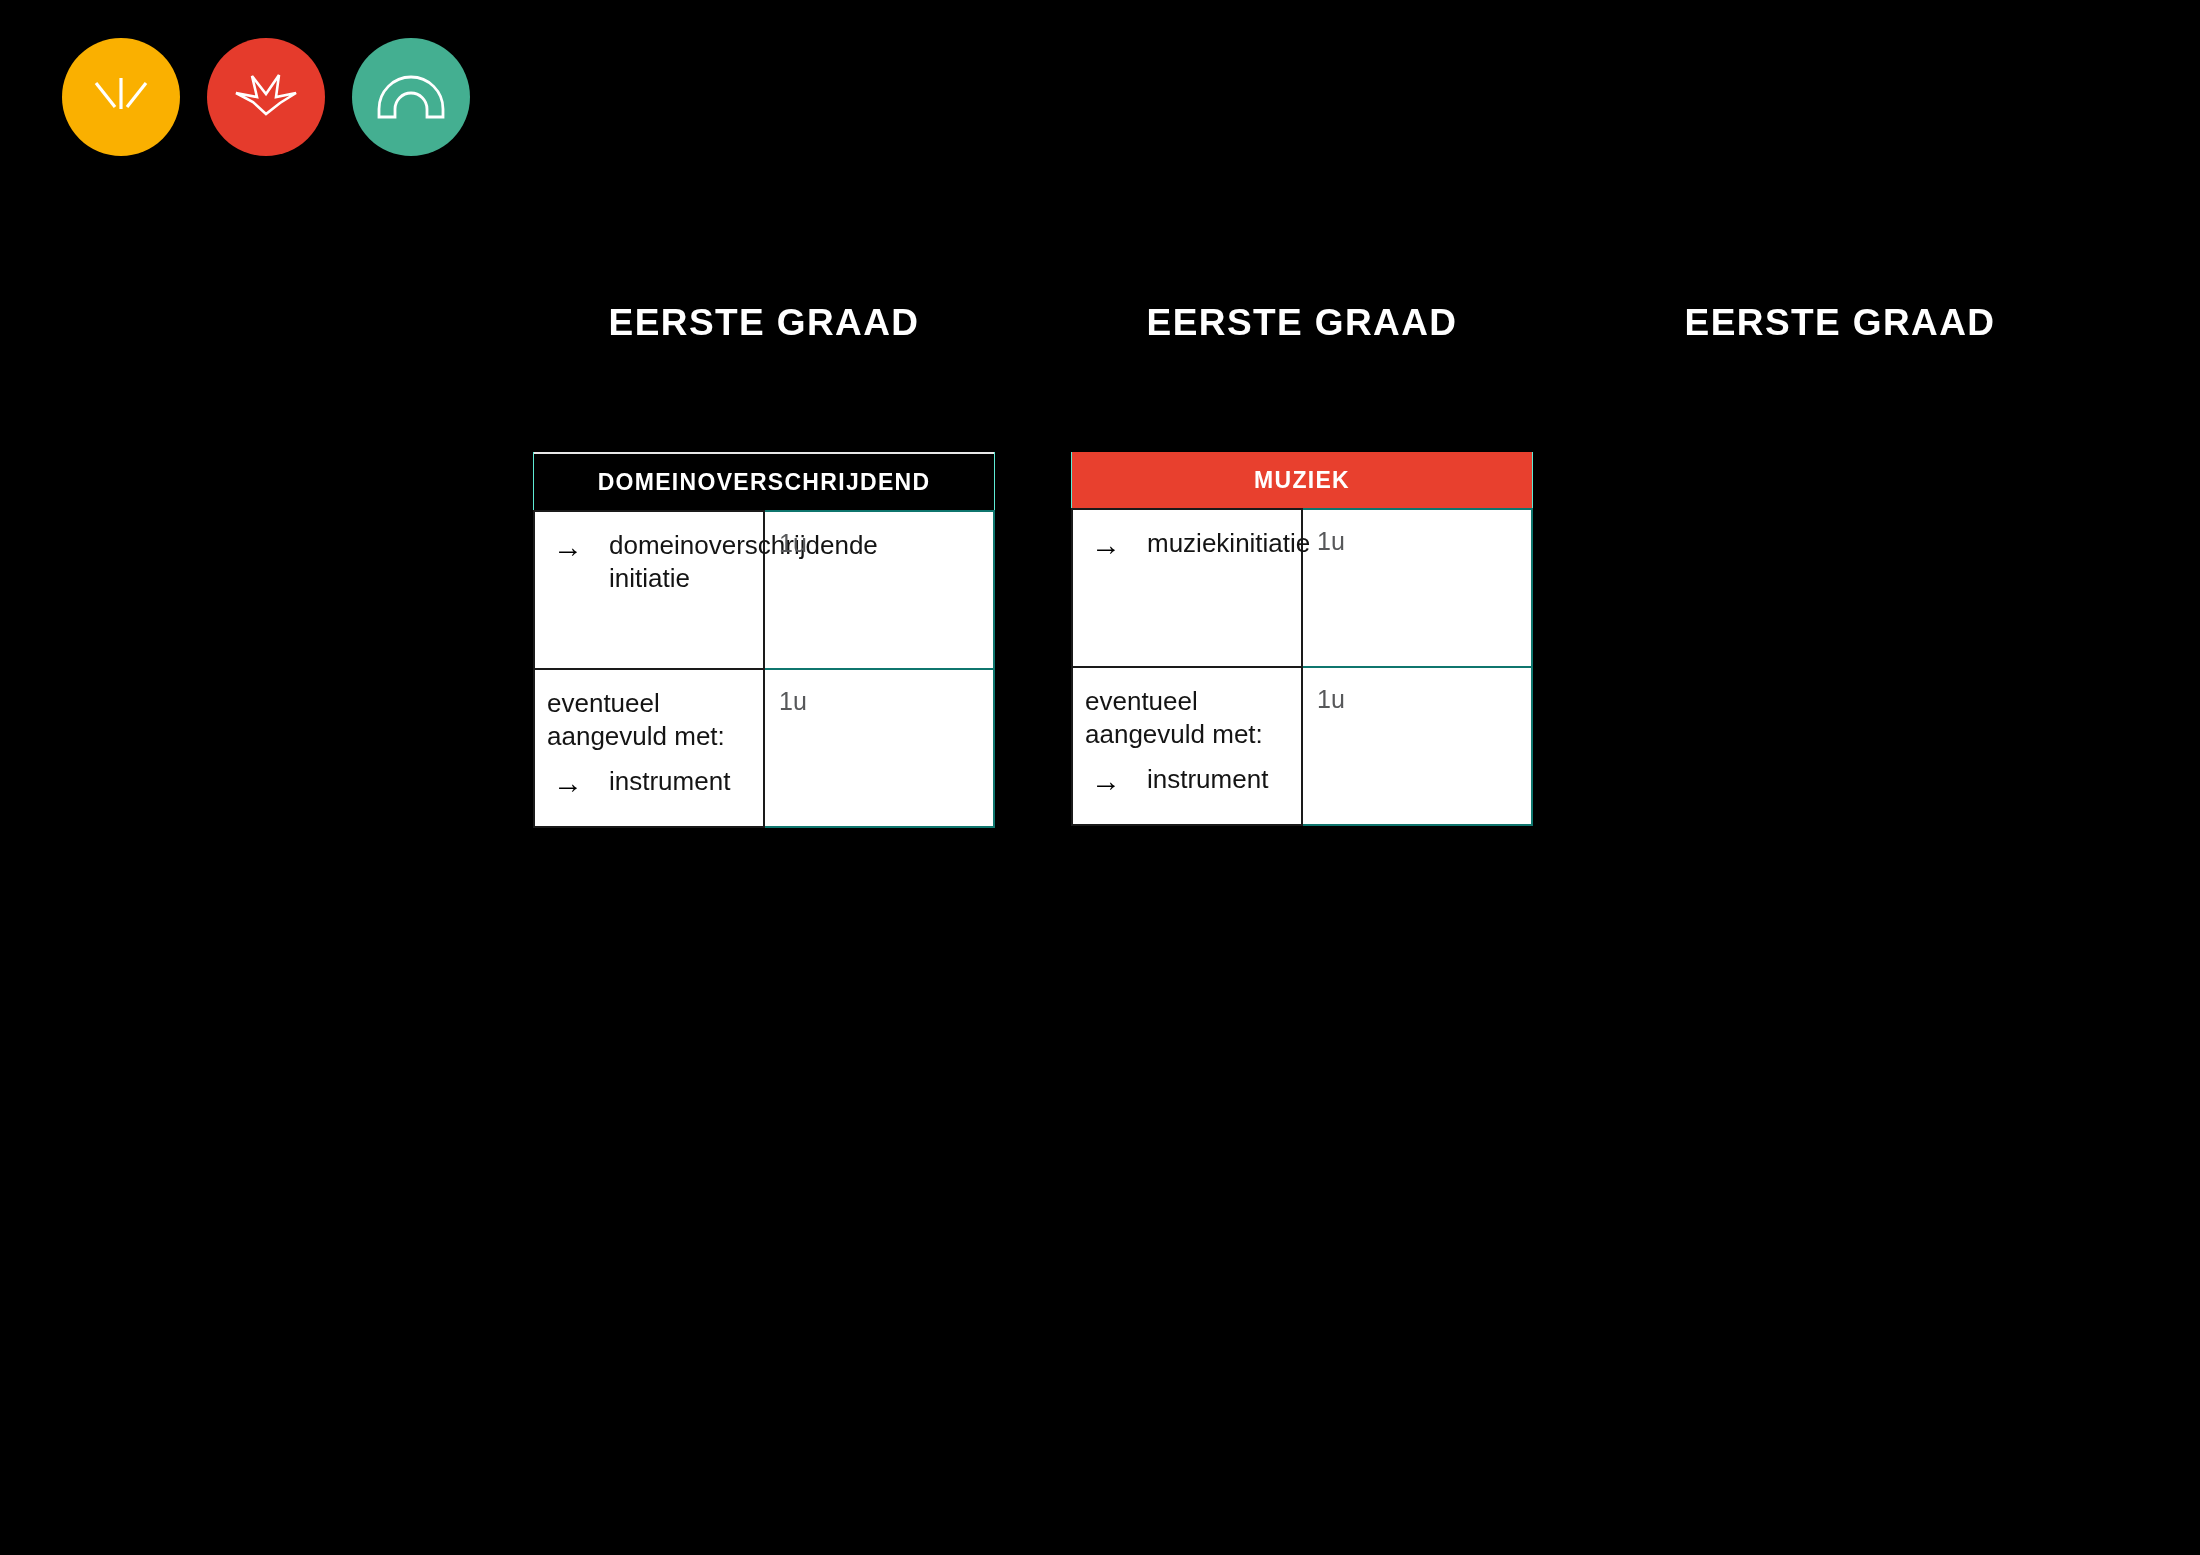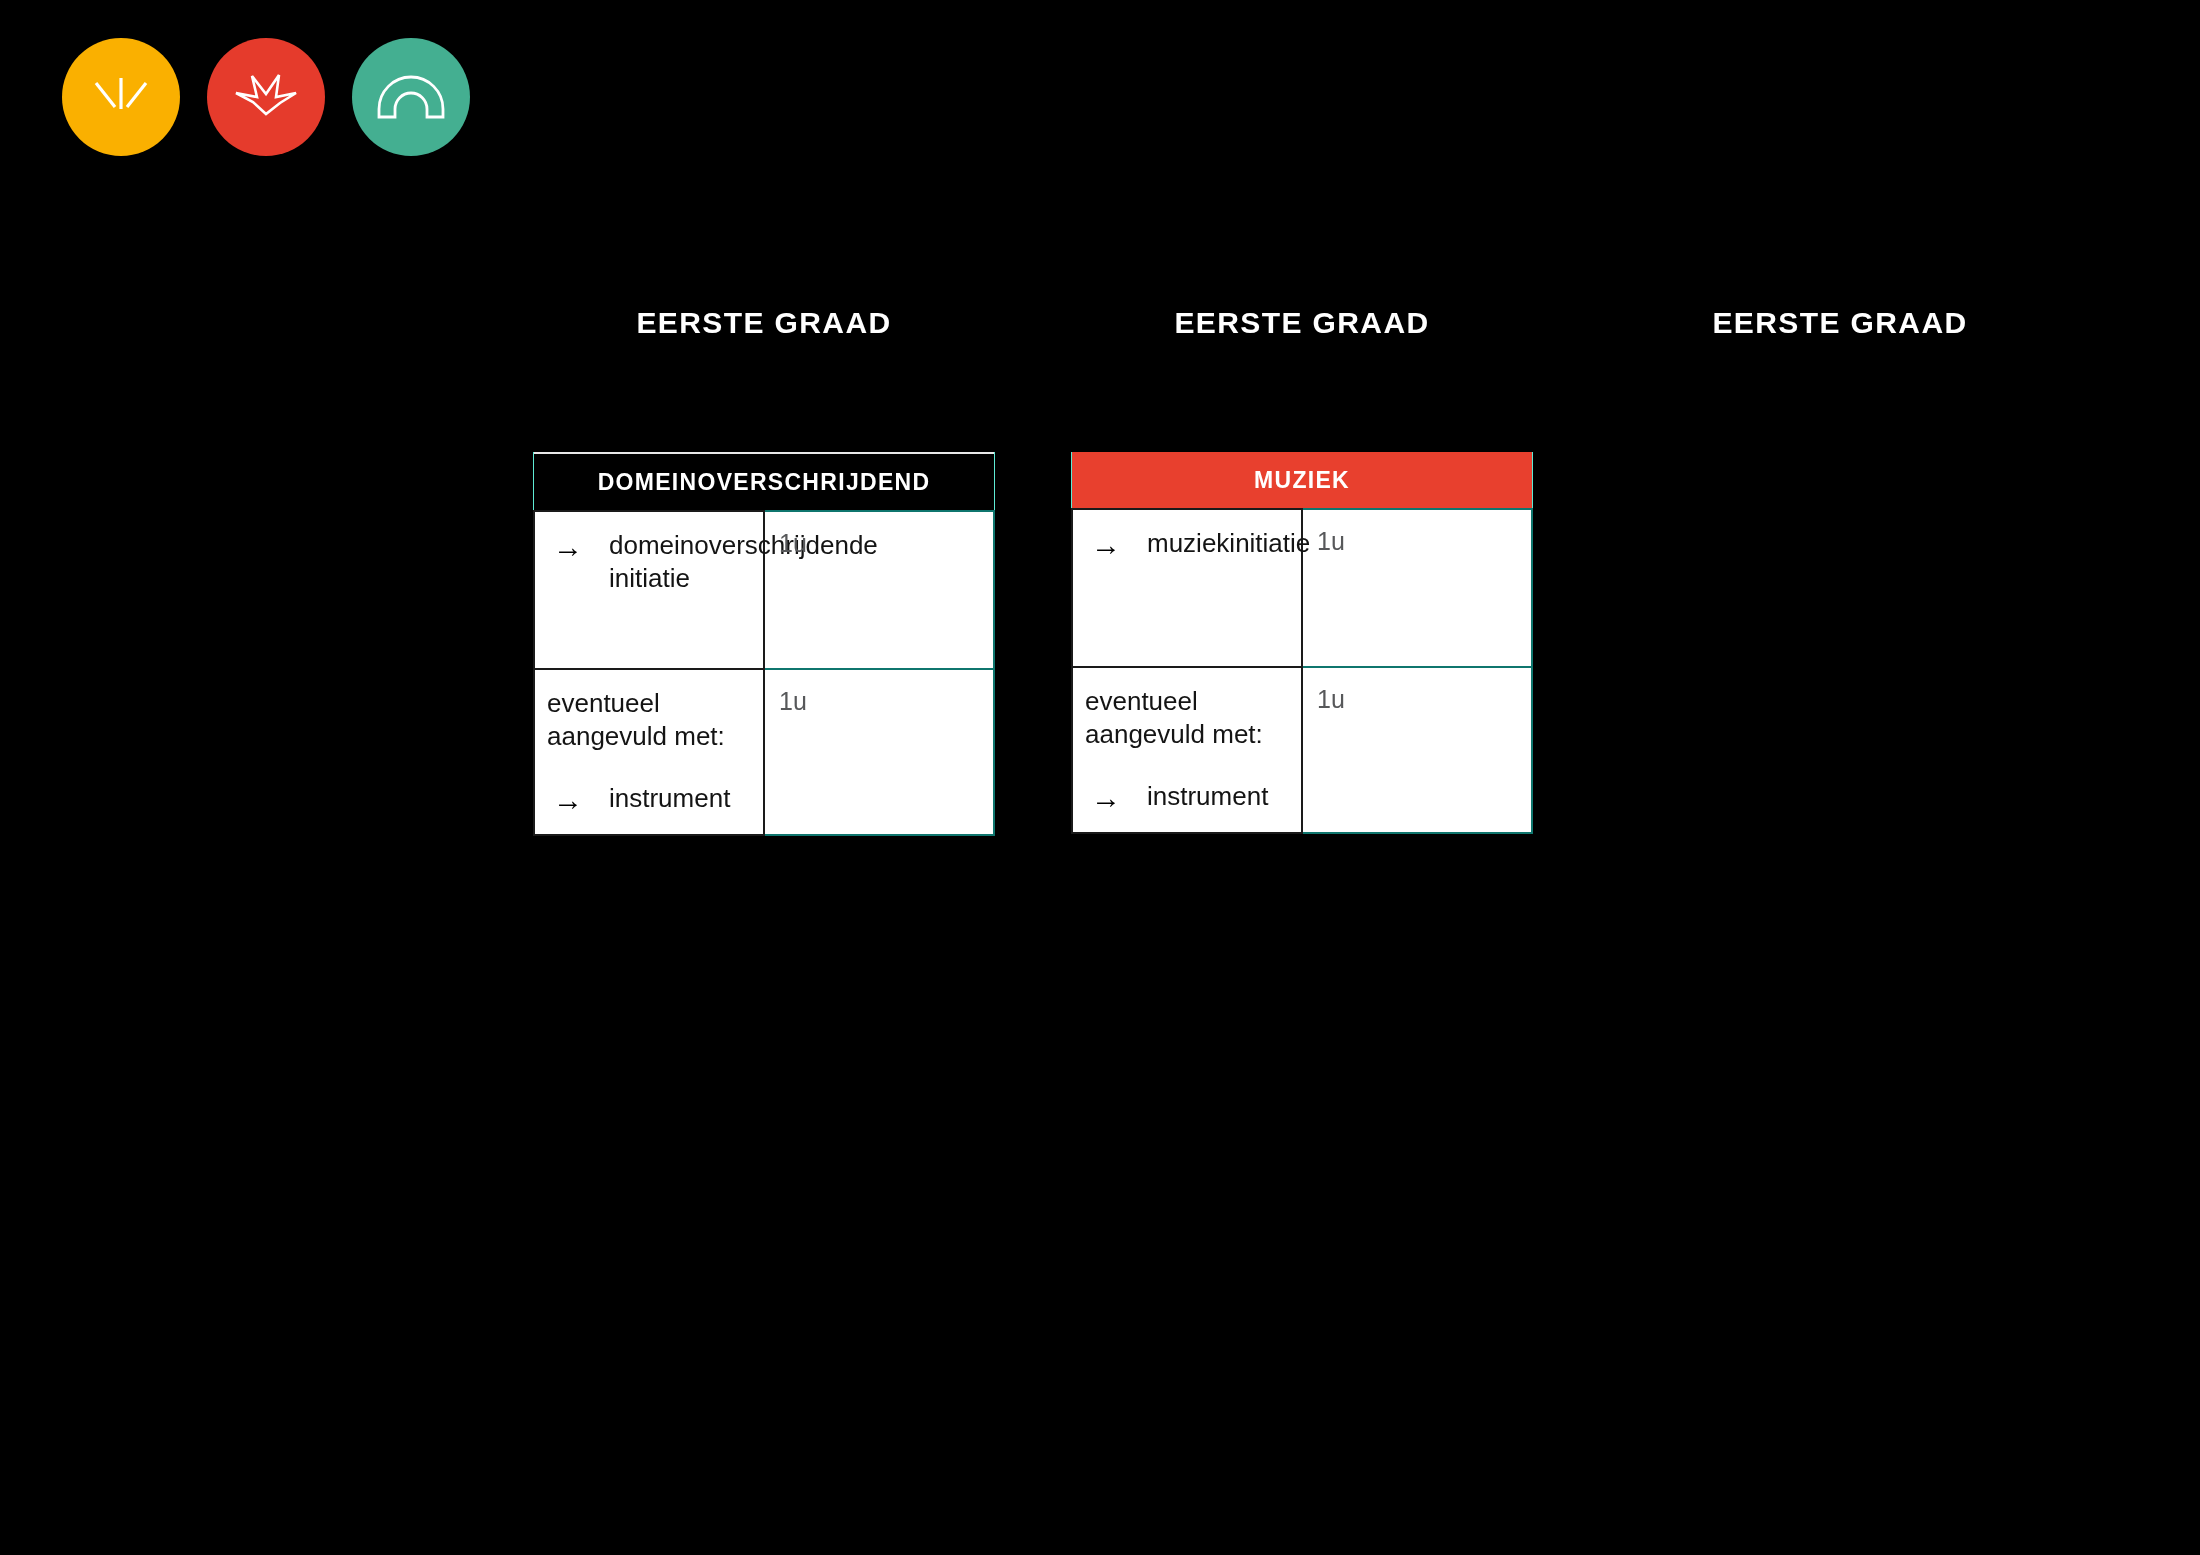--- a/index.html
+++ b/index.html
@@ -52,7 +52,7 @@
 
   .grade-title {
     color: #ffffff;
-    font-size: 30px;
+    font-size: 37px;
     font-weight: bold;
     letter-spacing: 1.4px;
     text-align: center;

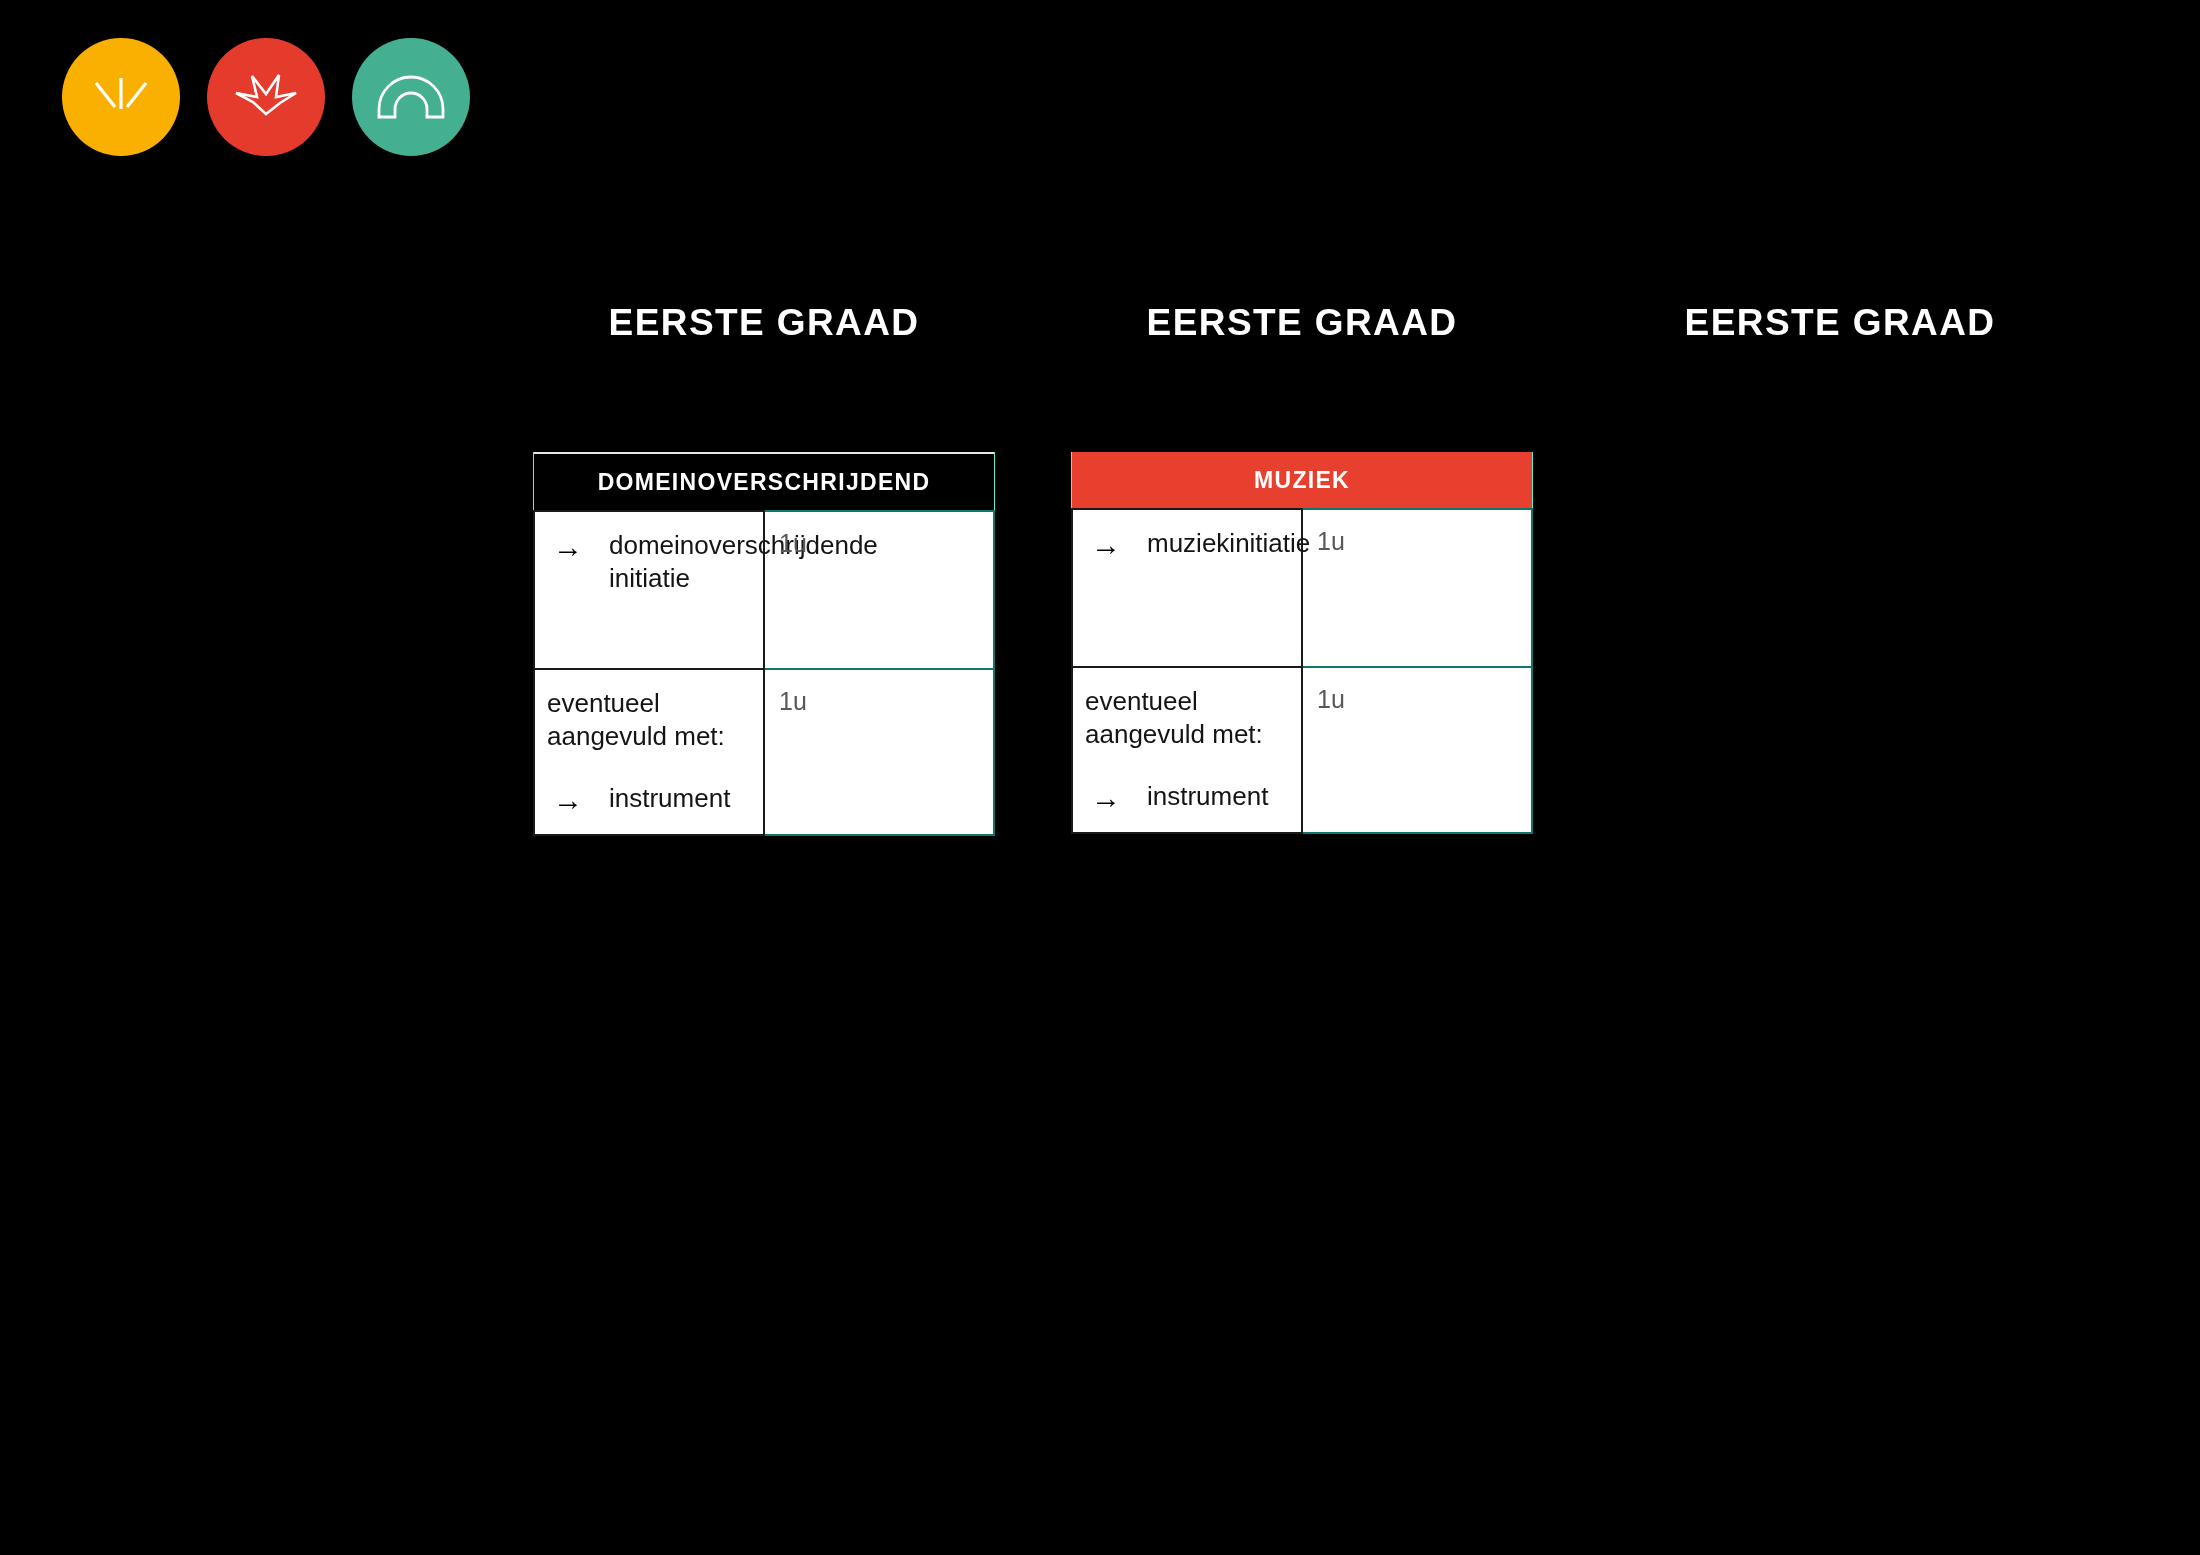--- a/index.html
+++ b/index.html
@@ -126,7 +126,7 @@
   .item-text { flex: 1 1 auto; }
   .lead-text {
     display: block;
-    margin-bottom: 28px;
+    margin-bottom: 11px;
   }
 </style>
 </head>

